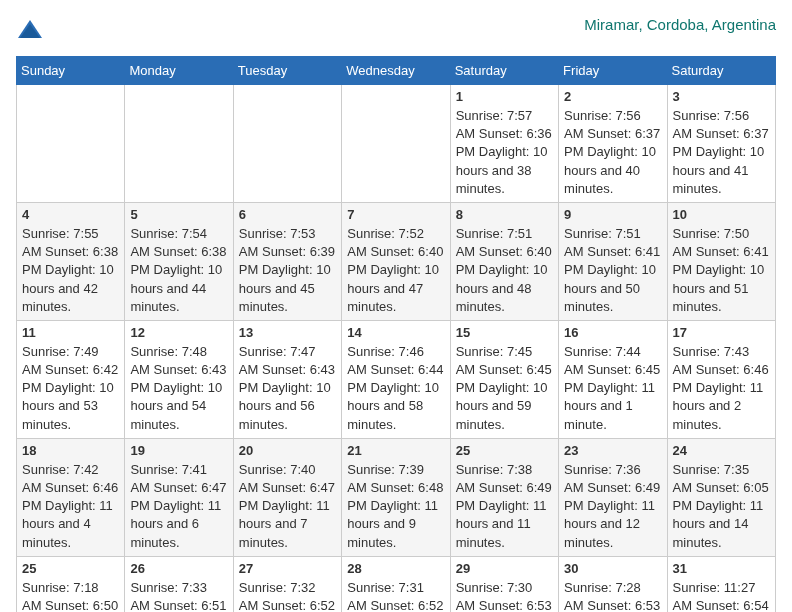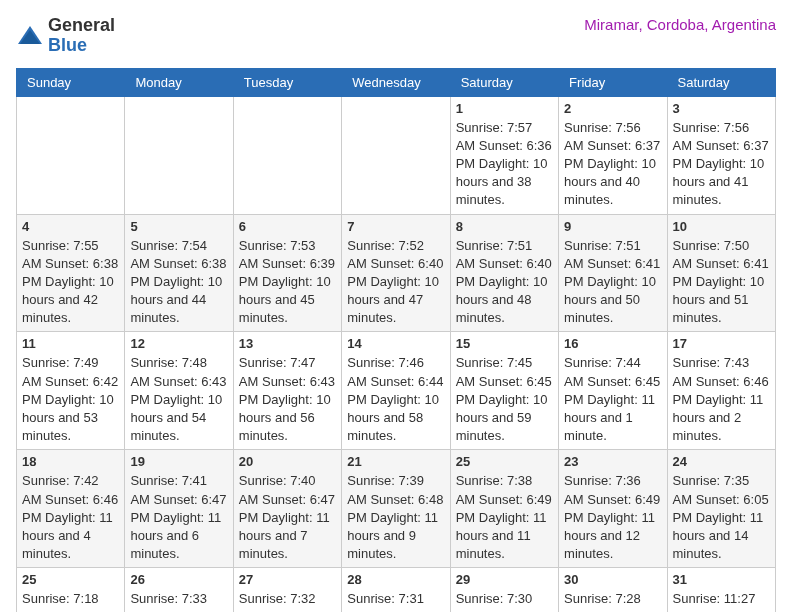--- a/index.html
+++ b/index.html
@@ -102,10 +102,6 @@
       <polygon points="14,4 26,22 2,22" fill="#2a6db5"></polygon>
       <polygon points="14,8 24,22 4,22" fill="#1a5a9a"></polygon>
     </svg>
-    <div class="logo-text">
-      <div class="logo-general">General</div>
-      <div class="logo-blue">Blue</div>
-    </div>
   </div>
   <div class="title-area">
     <div class="location">Miramar, Cordoba, Argentina</div>

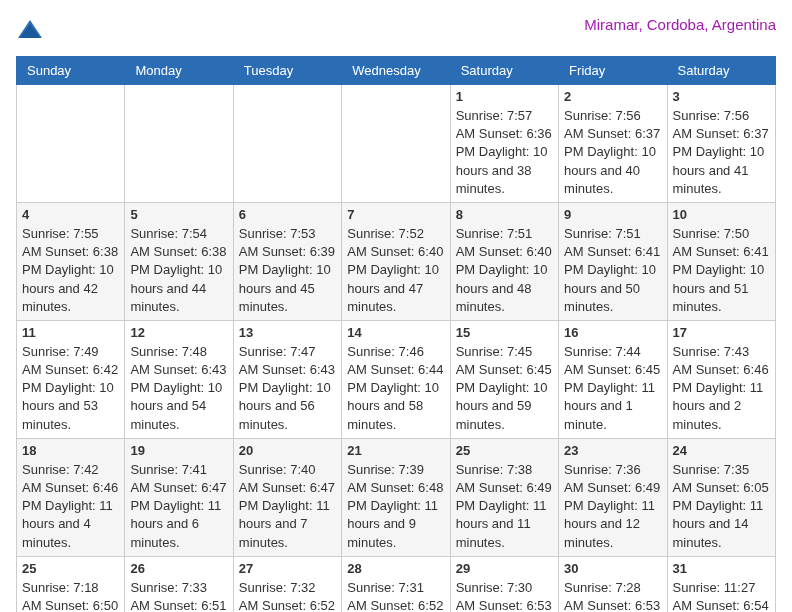--- a/index.html
+++ b/index.html
@@ -43,7 +43,7 @@
     }
     .location {
       font-size: 15px;
-      color: #a21caf;
+      color: #0f766e;
     }
     .calendar {
       width: 100%;

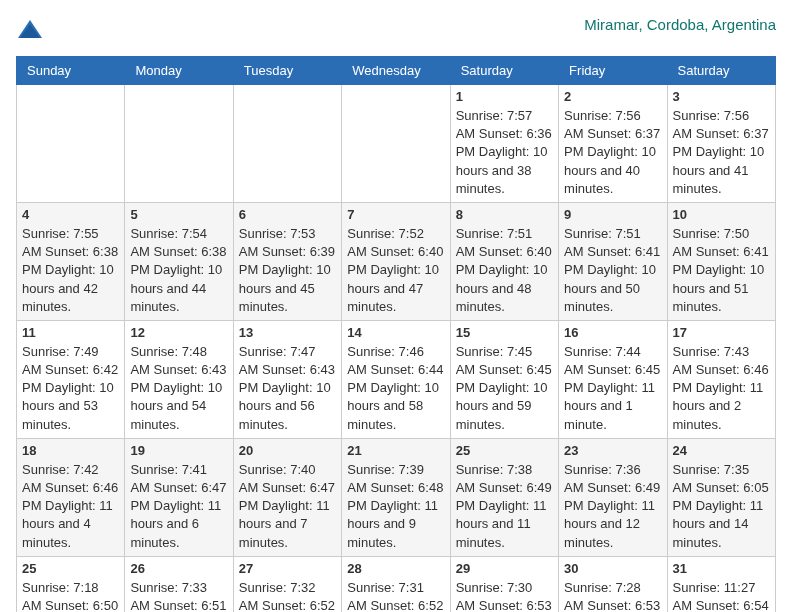--- a/index.html
+++ b/index.html
@@ -53,7 +53,7 @@
     .calendar th {
       background: #2a6db5;
       color: #fff;
-      padding: 6px 10px;
+      padding: 6px 4px;
       text-align: left;
       font-size: 13px;
       font-weight: normal;

